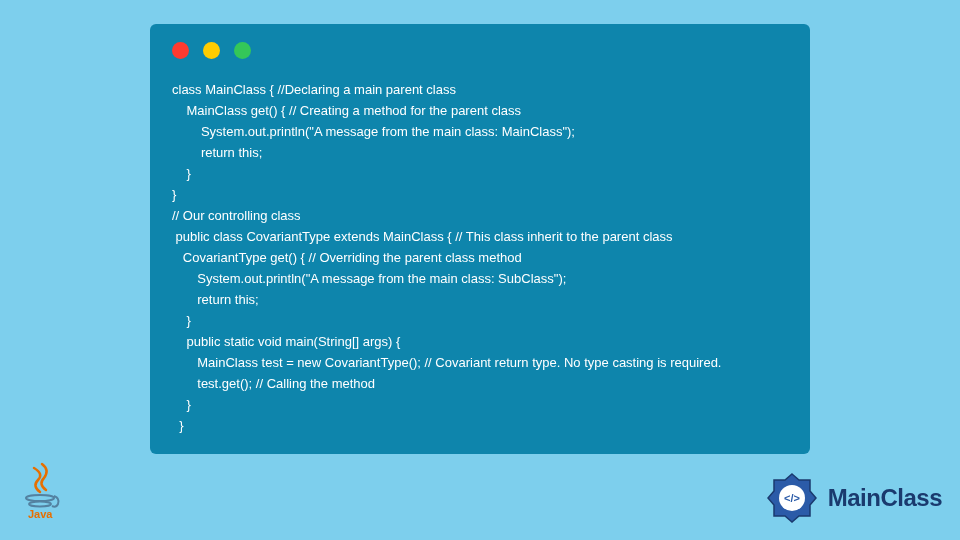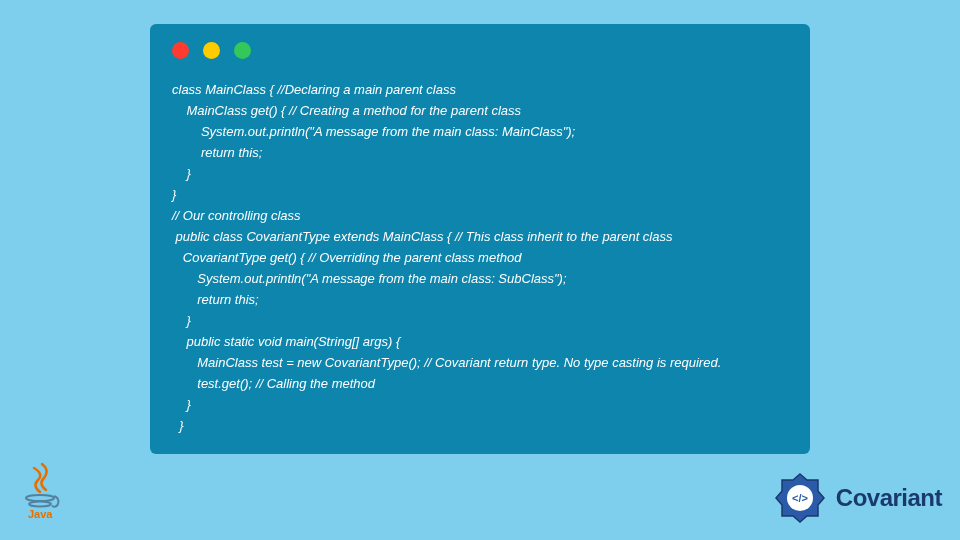--- a/index.html
+++ b/index.html
@@ -20,7 +20,6 @@
       background: #0e85ac;
       border-radius: 6px;
       padding: 18px 22px;
-      font-style: italic;
     }
     .dots {
       display: flex;

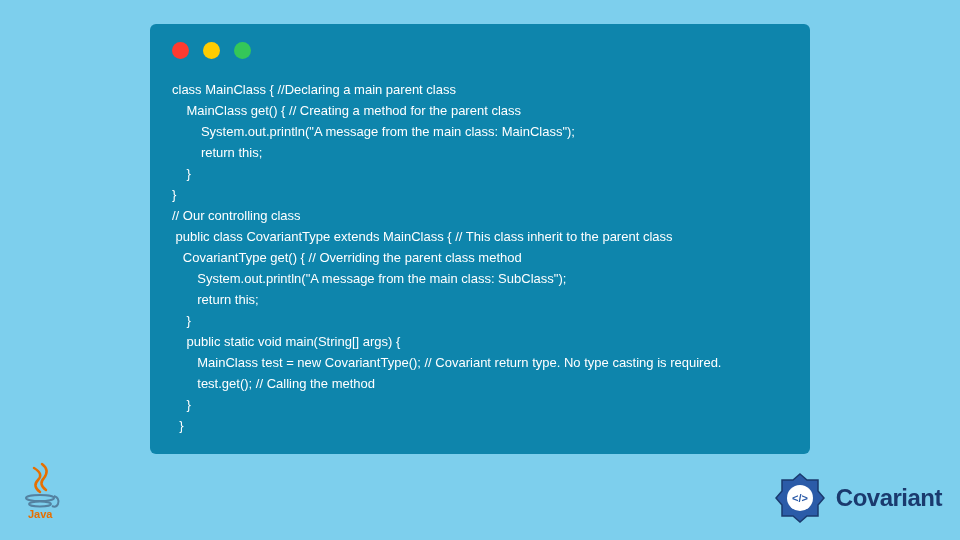--- a/index.html
+++ b/index.html
@@ -117,7 +117,7 @@
       </g>
     </svg>
   </div>
-  <div class="delft-text">Covariant</div>
+  <div class="delft-text">MainClass</div>
 </div>
 
 </body></html>

